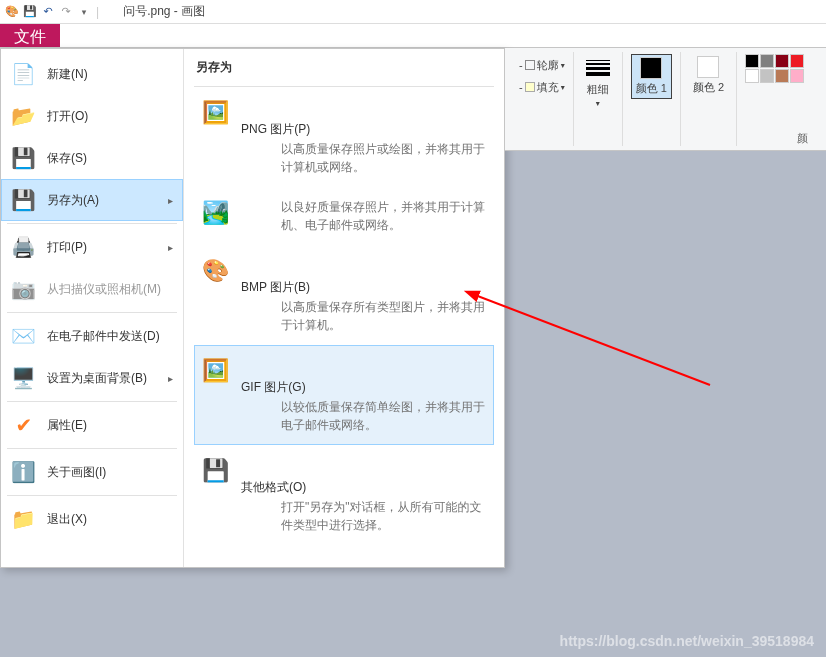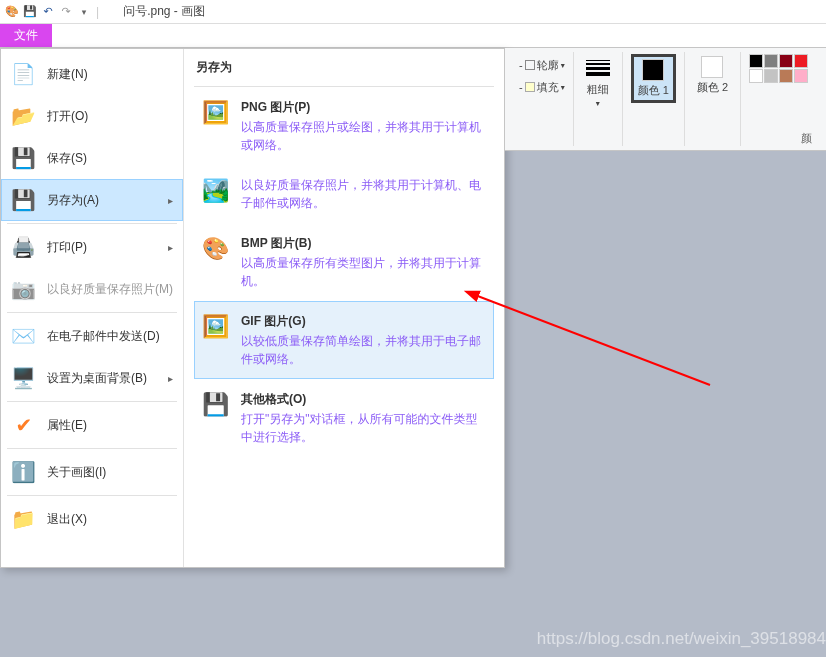--- a/index.html
+++ b/index.html
@@ -12,7 +12,7 @@
     .titlebar-title { margin-left: 20px; }
     
     .ribbon-tabs { background: #fff; height: 24px; display: flex; border-bottom: 1px solid #c5c5c5; }
-    .ribbon-tab { padding: 3px 14px; font-size: 12px; background: #d946ef; color: #fff; }
+    .ribbon-tab { padding: 3px 14px; font-size: 16px; background: #be185d; color: #fff; }
     
     .main { display: flex; height: calc(100% - 48px); }
     

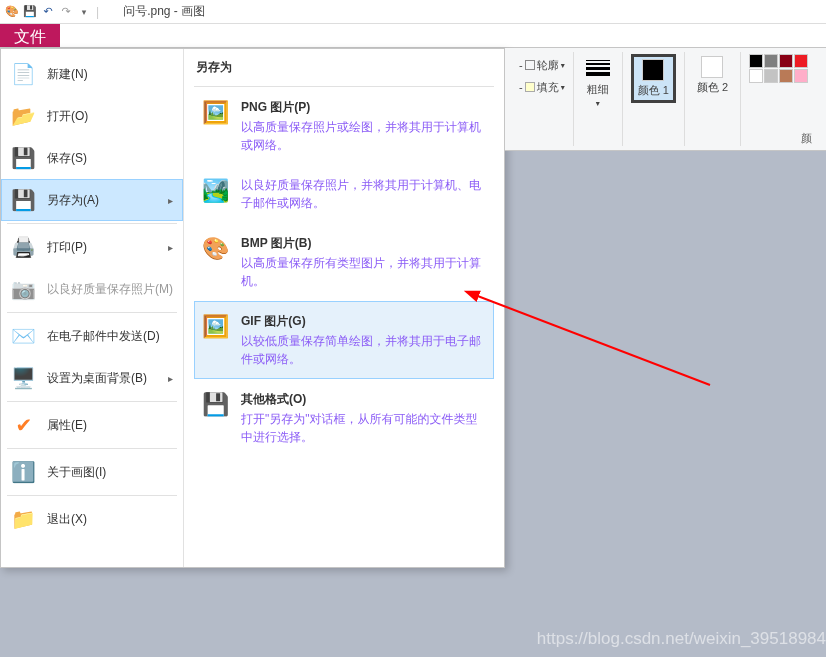--- a/index.html
+++ b/index.html
@@ -37,7 +37,7 @@
     .ribbon-group { border-right: 1px solid #ddd; padding: 2px 8px 14px; position: relative; text-align: center; }
     .ribbon-group-label { position: absolute; bottom: 0; left: 0; right: 0; font-size: 11px; color: #666; text-align: right; padding-right: 4px; }
     .ribbon-btn { padding: 2px 4px; display: flex; flex-direction: column; align-items: center; gap: 2px; font-size: 11px; }
-    .ribbon-btn.active { background: #cce4f7; border: 3px solid #404040; }
+    .ribbon-btn.active { background: #cce4f7; border: 1px solid #404040; }
     .ribbon-row { display: flex; align-items: center; gap: 2px; height: 22px; }
     .color-swatch { width: 22px; height: 22px; border: 1px solid #ccc; }
     .mini-swatch { width: 14px; height: 14px; border: 1px solid #ccc; }

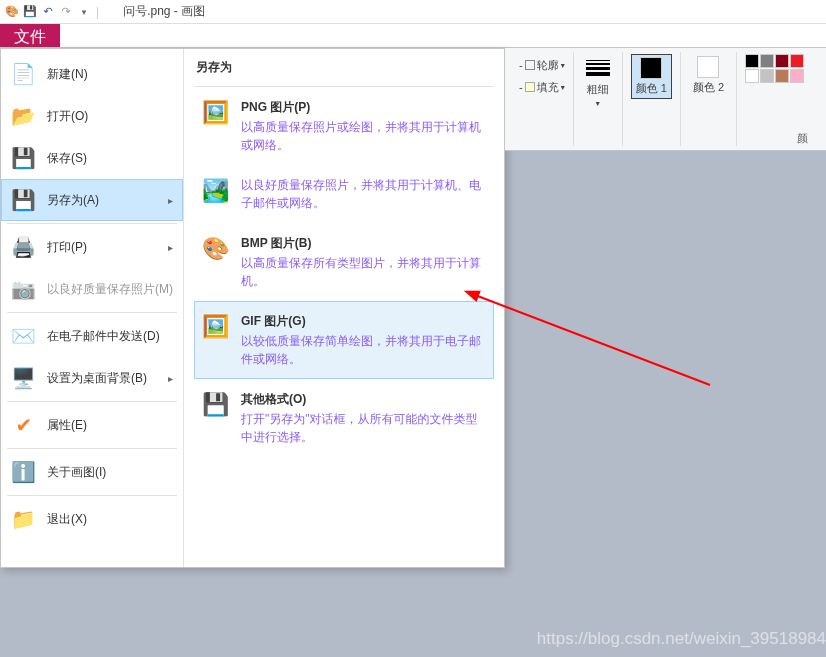--- a/index.html
+++ b/index.html
@@ -30,7 +30,7 @@
     .saveas-item.hovered { background: #e5f1fb; border: 1px solid #99d1ff; }
     .saveas-icon { width: 30px; height: 30px; flex-shrink: 0; display: flex; align-items: center; justify-content: center; font-size: 22px; }
     .saveas-text { font-size: 12px; color: #333; line-height: 1.5; }
-    .saveas-title { font-weight: bold; margin-bottom: 2px; }
+    .saveas-title { font-weight: normal; margin-bottom: 2px; margin-top: 22px; }
     .saveas-desc { color: #8b5cf6; }
     
     .ribbon-area { flex: 1; background: #f5f6f7; height: 103px; border-bottom: 1px solid #c5c5c5; display: flex; padding: 4px 6px; font-size: 11px; color: #444; }

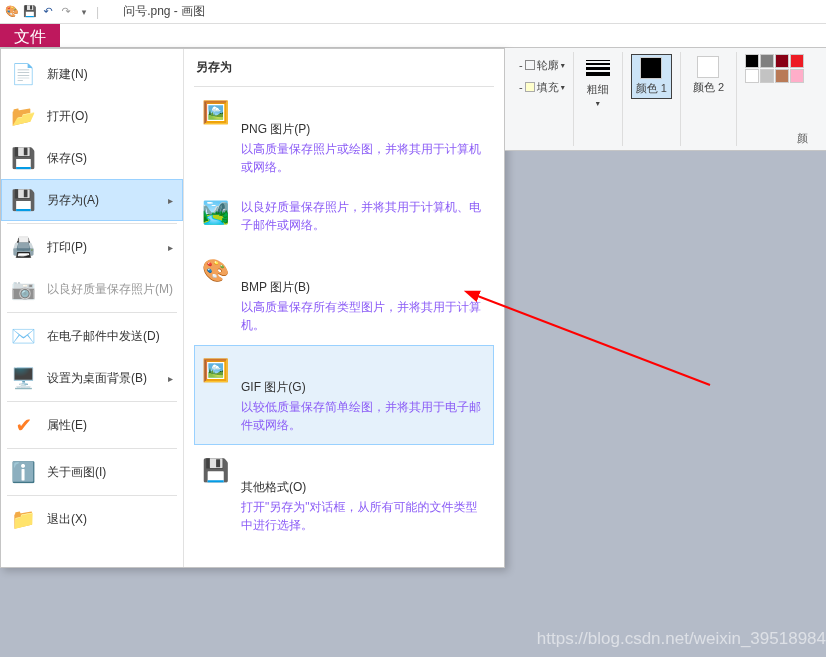--- a/index.html
+++ b/index.html
@@ -31,7 +31,7 @@
     .saveas-icon { width: 30px; height: 30px; flex-shrink: 0; display: flex; align-items: center; justify-content: center; font-size: 22px; }
     .saveas-text { font-size: 12px; color: #333; line-height: 1.5; }
     .saveas-title { font-weight: normal; margin-bottom: 2px; margin-top: 22px; }
-    .saveas-desc { color: #8b5cf6; }
+    .saveas-desc { color: #737373; margin-left: 40px; }
     
     .ribbon-area { flex: 1; background: #f5f6f7; height: 103px; border-bottom: 1px solid #c5c5c5; display: flex; padding: 4px 6px; font-size: 11px; color: #444; }
     .ribbon-group { border-right: 1px solid #ddd; padding: 2px 8px 14px; position: relative; text-align: center; }

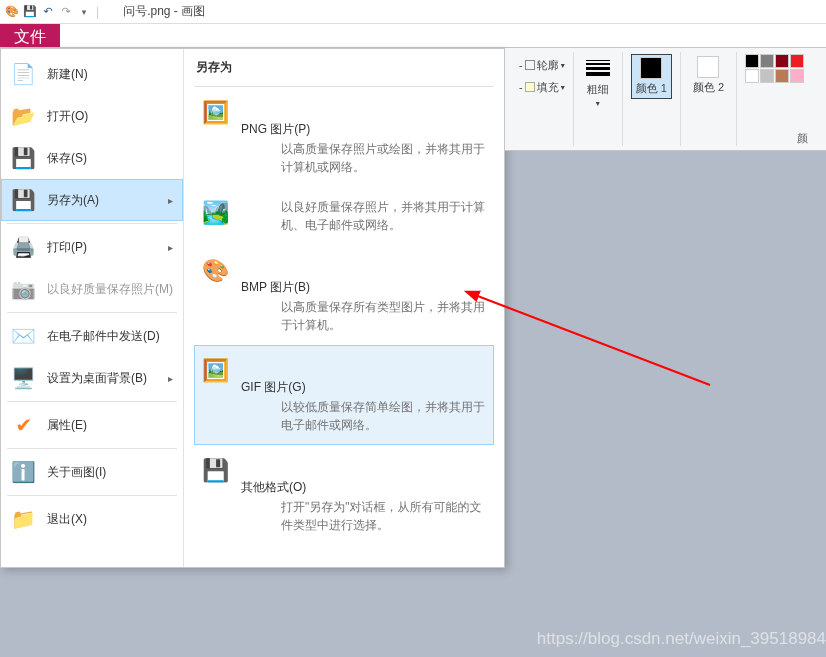--- a/index.html
+++ b/index.html
@@ -98,7 +98,7 @@
       </div>
       <div class="file-item">
         <span class="mico" style="opacity:.5">📷</span>
-        <span style="color:#999">以良好质量保存照片(M)</span>
+        <span style="color:#999">从扫描仪或照相机(M)</span>
       </div>
       <div class="file-sep"></div>
       <div class="file-item">

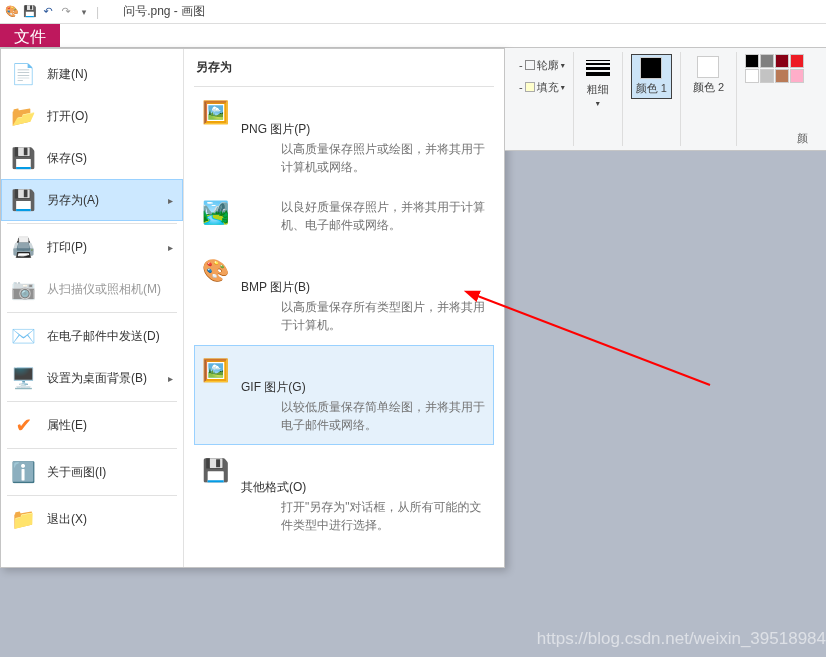--- a/index.html
+++ b/index.html
@@ -47,7 +47,7 @@
     
     .annotation-arrow { position: absolute; top: 275px; left: 460px; pointer-events: none; }
     
-    .watermark { position: absolute; bottom: 8px; right: 0; color: rgba(255,255,255,0.55); font-size: 17px; font-family: Arial; }
+    .watermark { position: absolute; bottom: 8px; right: 12px; color: rgba(255,255,255,0.55); font-size: 14px; font-family: Arial; font-weight: bold; }
   </style>
 </head>
 <body>

